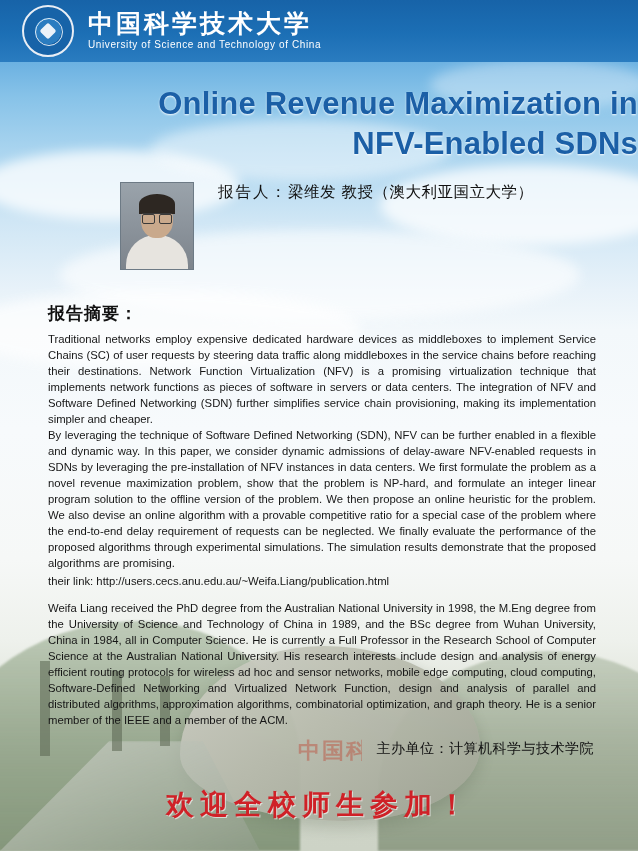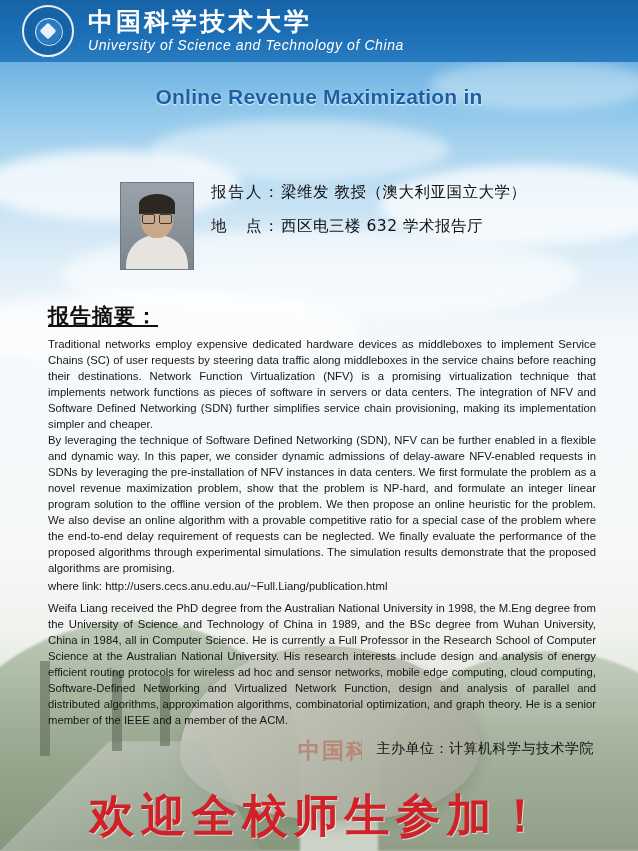--- a/index.html
+++ b/index.html
@@ -129,11 +129,10 @@
     white-space: nowrap;
   }
   .univ-en {
-    font-size: 14px;
+    font-size: 10px;
     letter-spacing: .6px;
     margin-top: 3px;
     white-space: nowrap;
-    font-style: italic;
   }
 
   

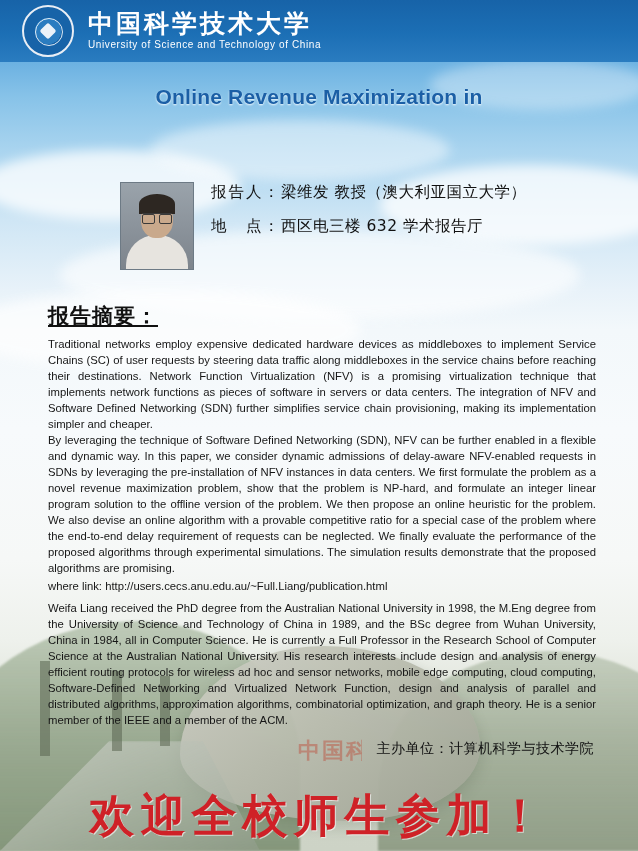--- a/index.html
+++ b/index.html
@@ -139,9 +139,9 @@
   .title {
     position: absolute;
     left: 0; top: 84px; width: 638px;
-    text-align: center;
+    text-align: right;
     color: #1b5fa6;
-    font-size: 21px;
+    font-size: 31px;
     font-weight: bold;
     line-height: 1.28;
     text-shadow: 0 1px 2px rgba(255,255,255,.9);

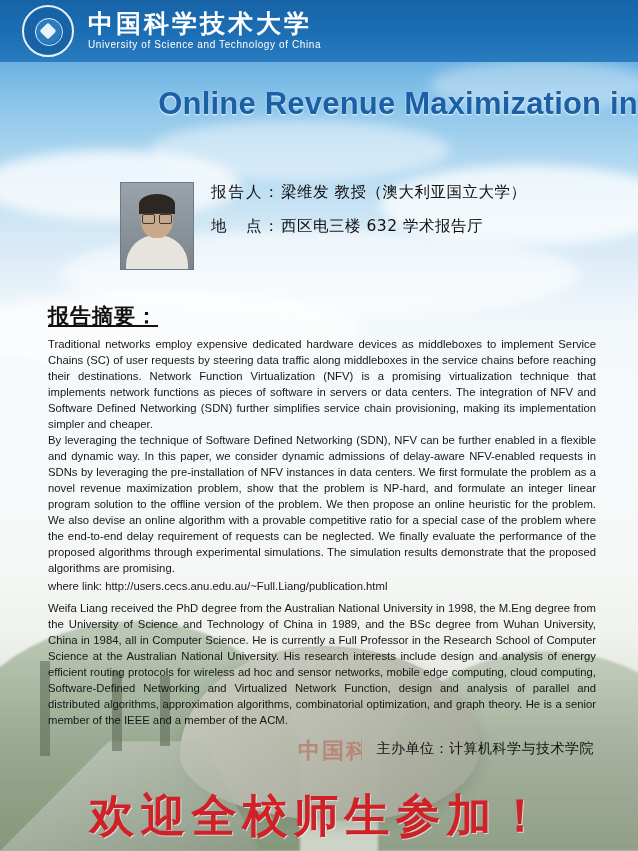--- a/index.html
+++ b/index.html
@@ -295,6 +295,7 @@
 
   <div class="title">
     <div>Online Revenue Maximization in</div>
+    <div>NFV-Enabled SDNs</div>
   </div>
 
   <div class="info">

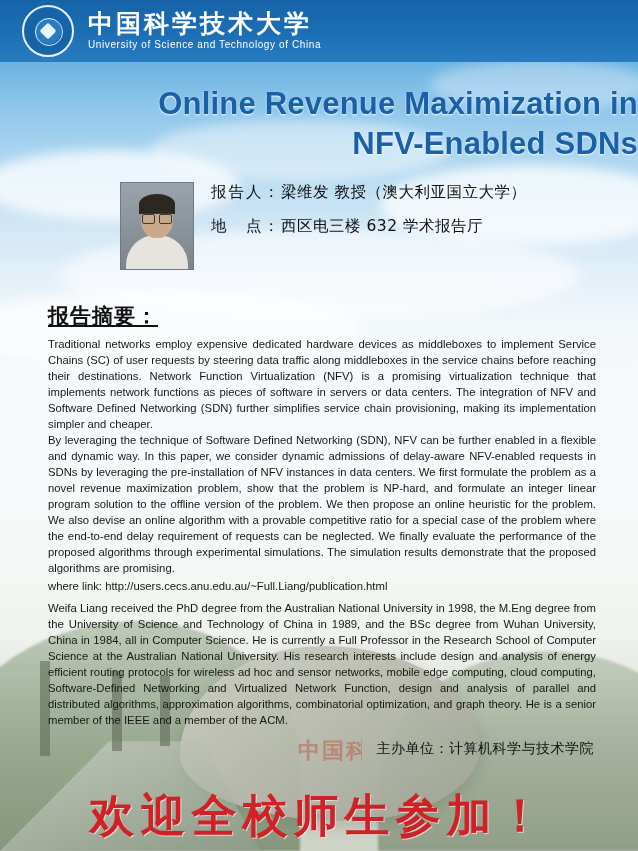--- a/index.html
+++ b/index.html
@@ -193,7 +193,7 @@
     background: #e7e4df;
   }
   .info-lines {
-    margin-left: 17px;
+    margin-left: 24px;
     color: #111;
     font-family: "DejaVu Sans", sans-serif;
   }

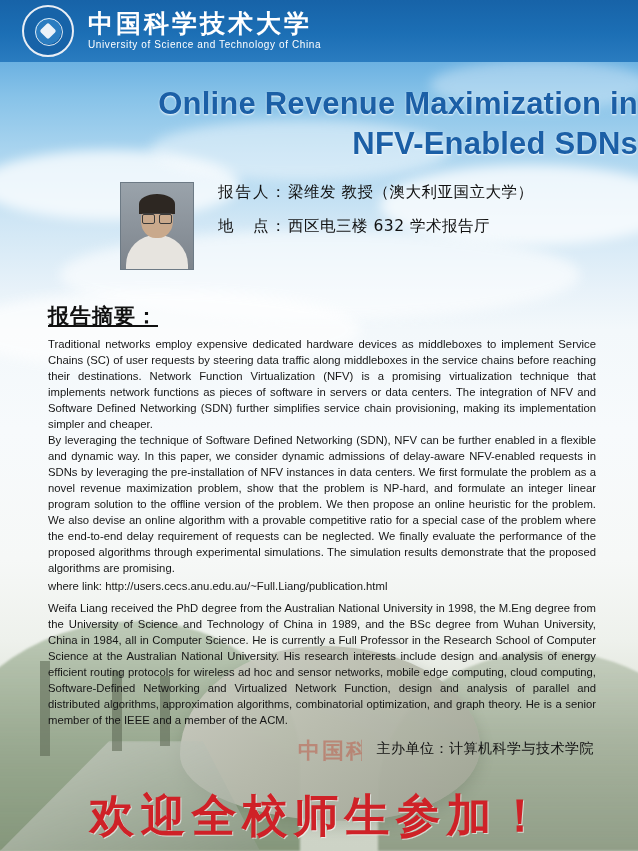--- a/index.html
+++ b/index.html
@@ -309,9 +309,6 @@
       <div class="info-line">
         <span class="lbl">报告人：</span><span>梁维发 教授（澳大利亚国立大学）</span>
       </div>
-      <div class="info-line">
-        <span class="lbl">地　点：</span><span>西区电三楼 632 学术报告厅</span>
-      </div>
     </div>
   </div>
 

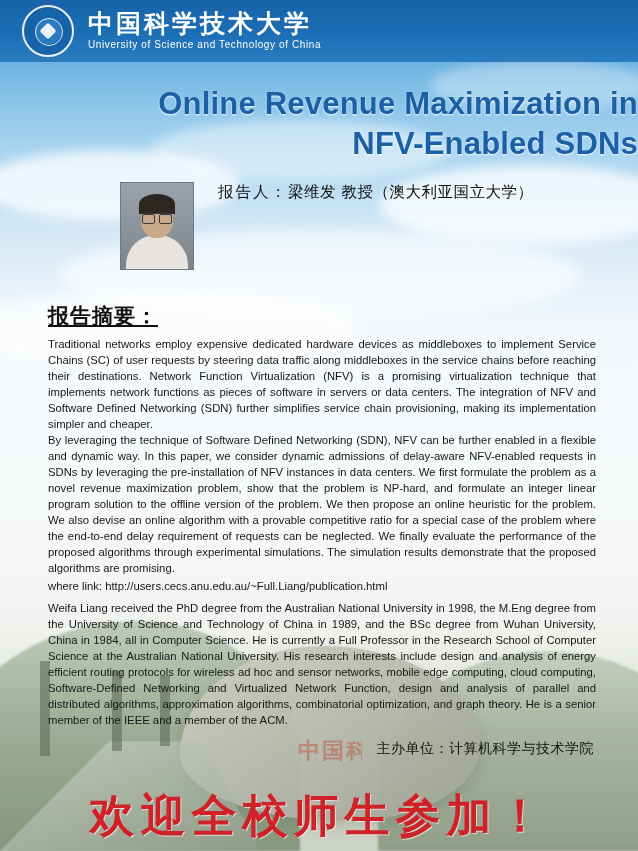--- a/index.html
+++ b/index.html
@@ -207,12 +207,11 @@
 
   
   .section-heading {
-    font-size: 21px;
+    font-size: 17px;
     font-weight: bold;
     color: #111;
     font-family: "DejaVu Sans", sans-serif;
     letter-spacing: 1px;
-    text-decoration: underline;
   }
   .abstract-wrap {
     position: absolute; left: 48px; top: 302px; width: 548px;

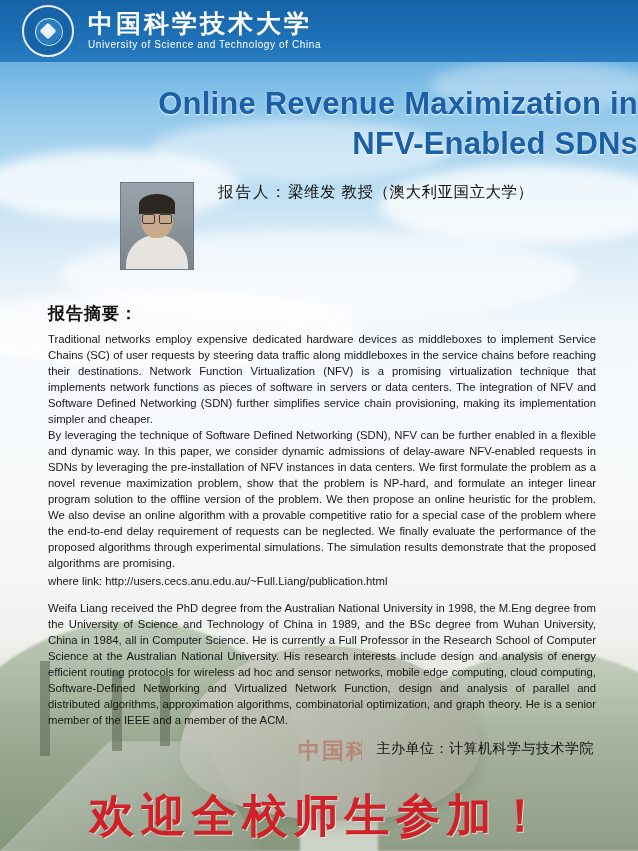--- a/index.html
+++ b/index.html
@@ -317,7 +317,7 @@
       <p>Traditional networks employ expensive dedicated hardware devices as middleboxes to implement Service Chains (SC) of user requests by steering data traffic along middleboxes in the service chains before reaching their destinations. Network Function Virtualization (NFV) is a promising virtualization technique that implements network functions as pieces of software in servers or data centers. The integration of NFV and Software Defined Networking (SDN) further simplifies service chain provisioning, making its implementation simpler and cheaper.</p>
       <p>By leveraging the technique of Software Defined Networking (SDN), NFV can be further enabled in a flexible and dynamic way. In this paper, we consider dynamic admissions of delay-aware NFV-enabled requests in SDNs by leveraging the pre-installation of NFV instances in data centers. We first formulate the problem as a novel revenue maximization problem, show that the problem is NP-hard, and formulate an integer linear program solution to the offline version of the problem. We then propose an online heuristic for the problem. We also devise an online algorithm with a provable competitive ratio for a special case of the problem where the end-to-end delay requirement of requests can be neglected. We finally evaluate the performance of the proposed algorithms through experimental simulations. The simulation results demonstrate that the proposed algorithms are promising.</p>
       <div class="paper-link">
-        <span>where link:</span>
+        <span>their link:</span>
         <span>http://users.cecs.anu.edu.au/~Full.Liang/publication.html</span>
       </div>
     </div>

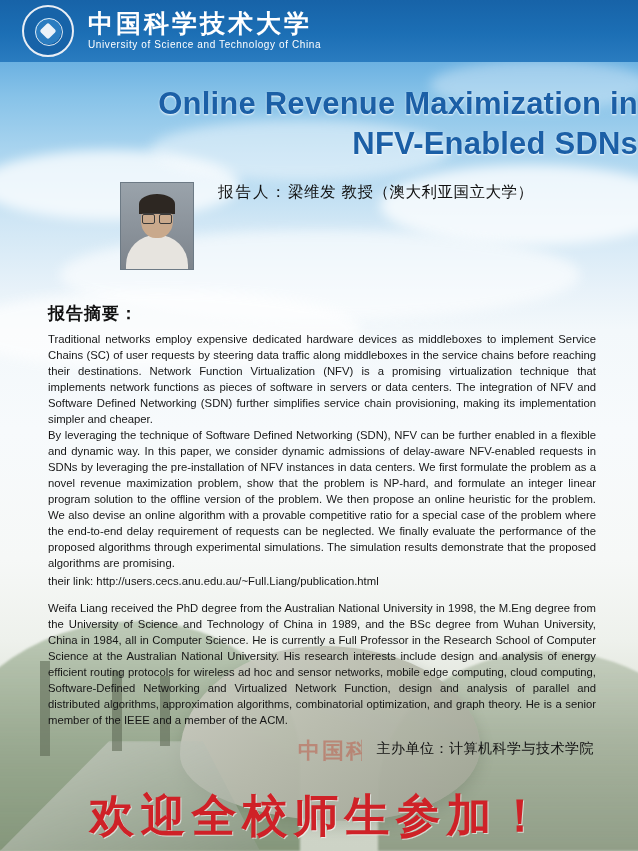--- a/index.html
+++ b/index.html
@@ -318,7 +318,7 @@
       <p>By leveraging the technique of Software Defined Networking (SDN), NFV can be further enabled in a flexible and dynamic way. In this paper, we consider dynamic admissions of delay-aware NFV-enabled requests in SDNs by leveraging the pre-installation of NFV instances in data centers. We first formulate the problem as a novel revenue maximization problem, show that the problem is NP-hard, and formulate an integer linear program solution to the offline version of the problem. We then propose an online heuristic for the problem. We also devise an online algorithm with a provable competitive ratio for a special case of the problem where the end-to-end delay requirement of requests can be neglected. We finally evaluate the performance of the proposed algorithms through experimental simulations. The simulation results demonstrate that the proposed algorithms are promising.</p>
       <div class="paper-link">
         <span>their link:</span>
-        <span>http://users.cecs.anu.edu.au/~Full.Liang/publication.html</span>
+        <span>http://users.cecs.anu.edu.au/~Weifa.Liang/publication.html</span>
       </div>
     </div>
   </div>

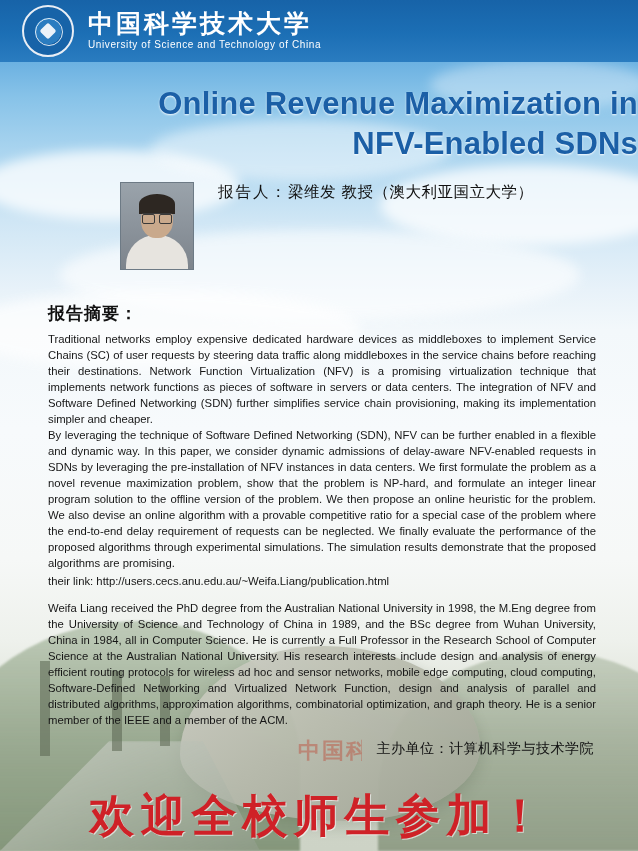--- a/index.html
+++ b/index.html
@@ -256,7 +256,7 @@
   .welcome {
     position: absolute; left: 0; top: 786px; width: 638px;
     text-align: center;
-    font-size: 45px;
+    font-size: 28px;
     font-weight: bold;
     color: #cf2127;
     font-family: "DejaVu Sans", sans-serif;

